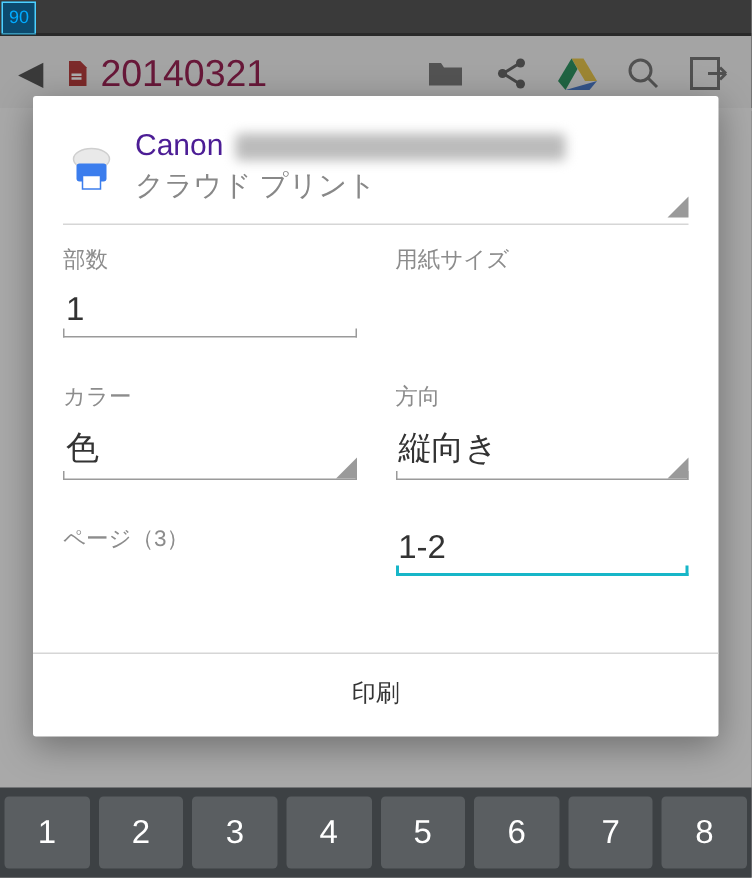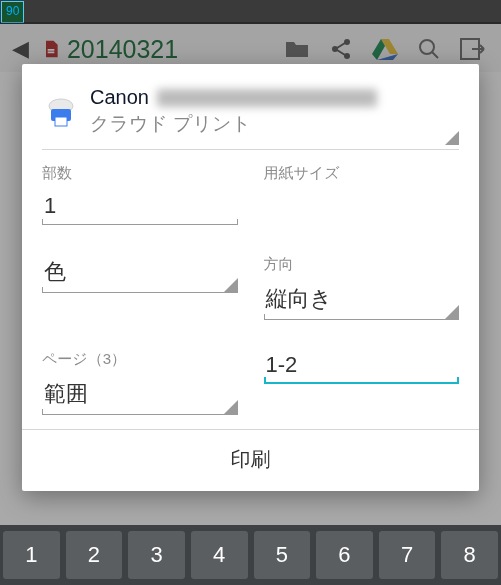--- a/index.html
+++ b/index.html
@@ -4,7 +4,7 @@
 <style>
   * { box-sizing: border-box; margin: 0; padding: 0; font-family: -apple-system, "Helvetica Neue", Arial, sans-serif; }
   html, body { width: 501px; height: 585px; overflow: hidden; background: #3a3a3a; }
-  .status-bar { height: 22px; background: #14532d; color: #00aaff; font-size: 12px; padding: 2px 4px; border: 1px solid #4dd0ff; display: inline-block; margin: 1px; }
+  .status-bar { height: 22px; background: #0c4a6e; color: #00aaff; font-size: 12px; padding: 2px 4px; border: 1px solid #4dd0ff; display: inline-block; margin: 1px; }
   .app-bar {
     height: 50px; background: #f0f0f0; display: flex; align-items: center; padding: 0 6px;
     filter: grayscale(30%) brightness(0.95);

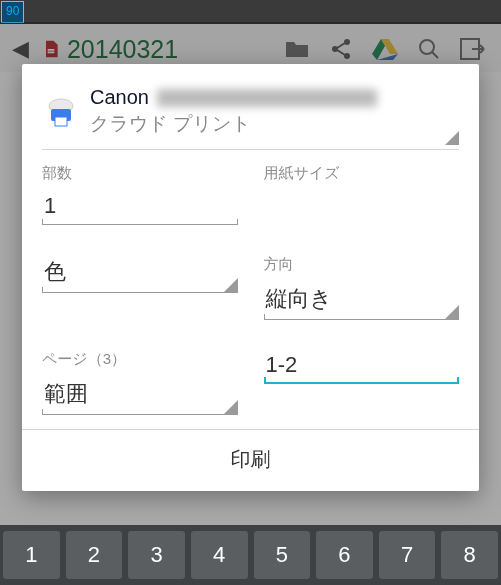--- a/index.html
+++ b/index.html
@@ -11,7 +11,7 @@
   }
   .app-bar .back { font-size: 22px; color: #555; padding: 4px 6px; }
   .app-bar .pdf-icon { width: 20px; height: 24px; margin: 0 6px; }
-  .app-bar .title { font-size: 25px; color: #15803d; flex: 0 0 auto; }
+  .app-bar .title { font-size: 25px; color: #be185d; flex: 0 0 auto; }
   .app-bar .spacer { flex: 1; }
   .app-bar .action { width: 44px; height: 44px; display: flex; align-items: center; justify-content: center; }
   .overlay {

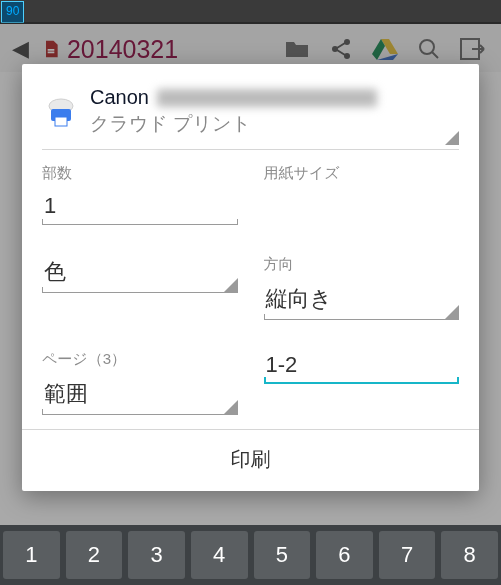--- a/index.html
+++ b/index.html
@@ -26,7 +26,7 @@
   .dlg-body { flex: 1; padding: 14px 20px 4px 20px; overflow: hidden; }
   .printer-row { display: flex; align-items: center; position: relative; padding: 8px 2px 8px 2px; }
   .printer-row .texts { margin-left: 12px; }
-  .printer-row .pname { font-size: 20px; color: #0f172a; display: flex; align-items: center; gap: 8px; }
+  .printer-row .pname { font-size: 20px; color: #4c1d95; display: flex; align-items: center; gap: 8px; }
   .blurred { filter: blur(4px); background: #bbb; color: #bbb; border-radius: 3px; display: inline-block; width: 220px; height: 18px; }
   .printer-row .psub { font-size: 19px; color: #888; margin-top: 2px; }
   .spinner-tri {

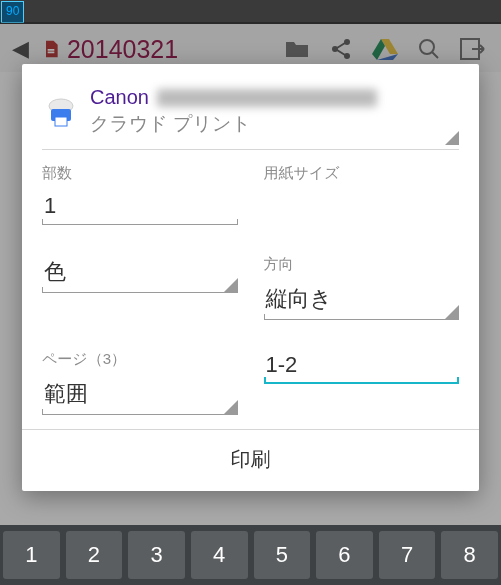--- a/index.html
+++ b/index.html
@@ -165,6 +165,7 @@
       </div>
 
       <div class="field">
+        <span class="lbl">カラー</span>
         <div class="val underline">
           <span>色</span>
           <span class="corner-r"></span>

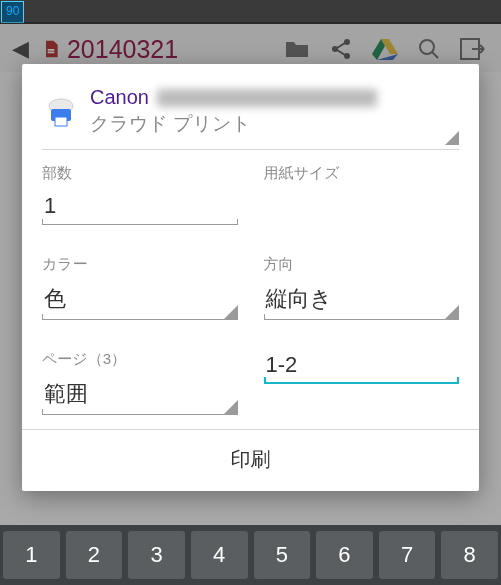--- a/index.html
+++ b/index.html
@@ -184,11 +184,6 @@
 
       <div class="field">
         <span class="lbl">ページ（3）</span>
-        <div class="val underline">
-          <span>範囲</span>
-          <span class="corner-r"></span>
-          <span class="spinner-tri"></span>
-        </div>
       </div>
 
       <div class="field">

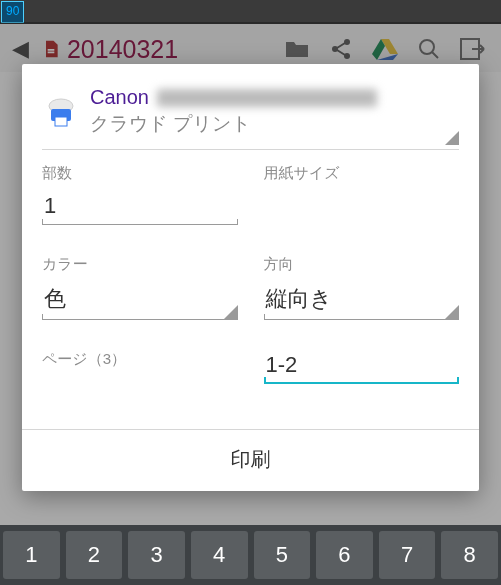--- a/index.html
+++ b/index.html
@@ -58,7 +58,7 @@
   .field .spinner-tri { bottom: 1px; }
   .dlg-footer {
     border-top: 1px solid #d6d6d6; text-align: center; padding: 16px 0 18px 0;
-    font-size: 20px; color: #333;
+    font-size: 16px; color: #333;
   }
   .bg-doc {
     position: absolute; left: 0; right: 0; top: 72px; bottom: 0; background: #efefef;

